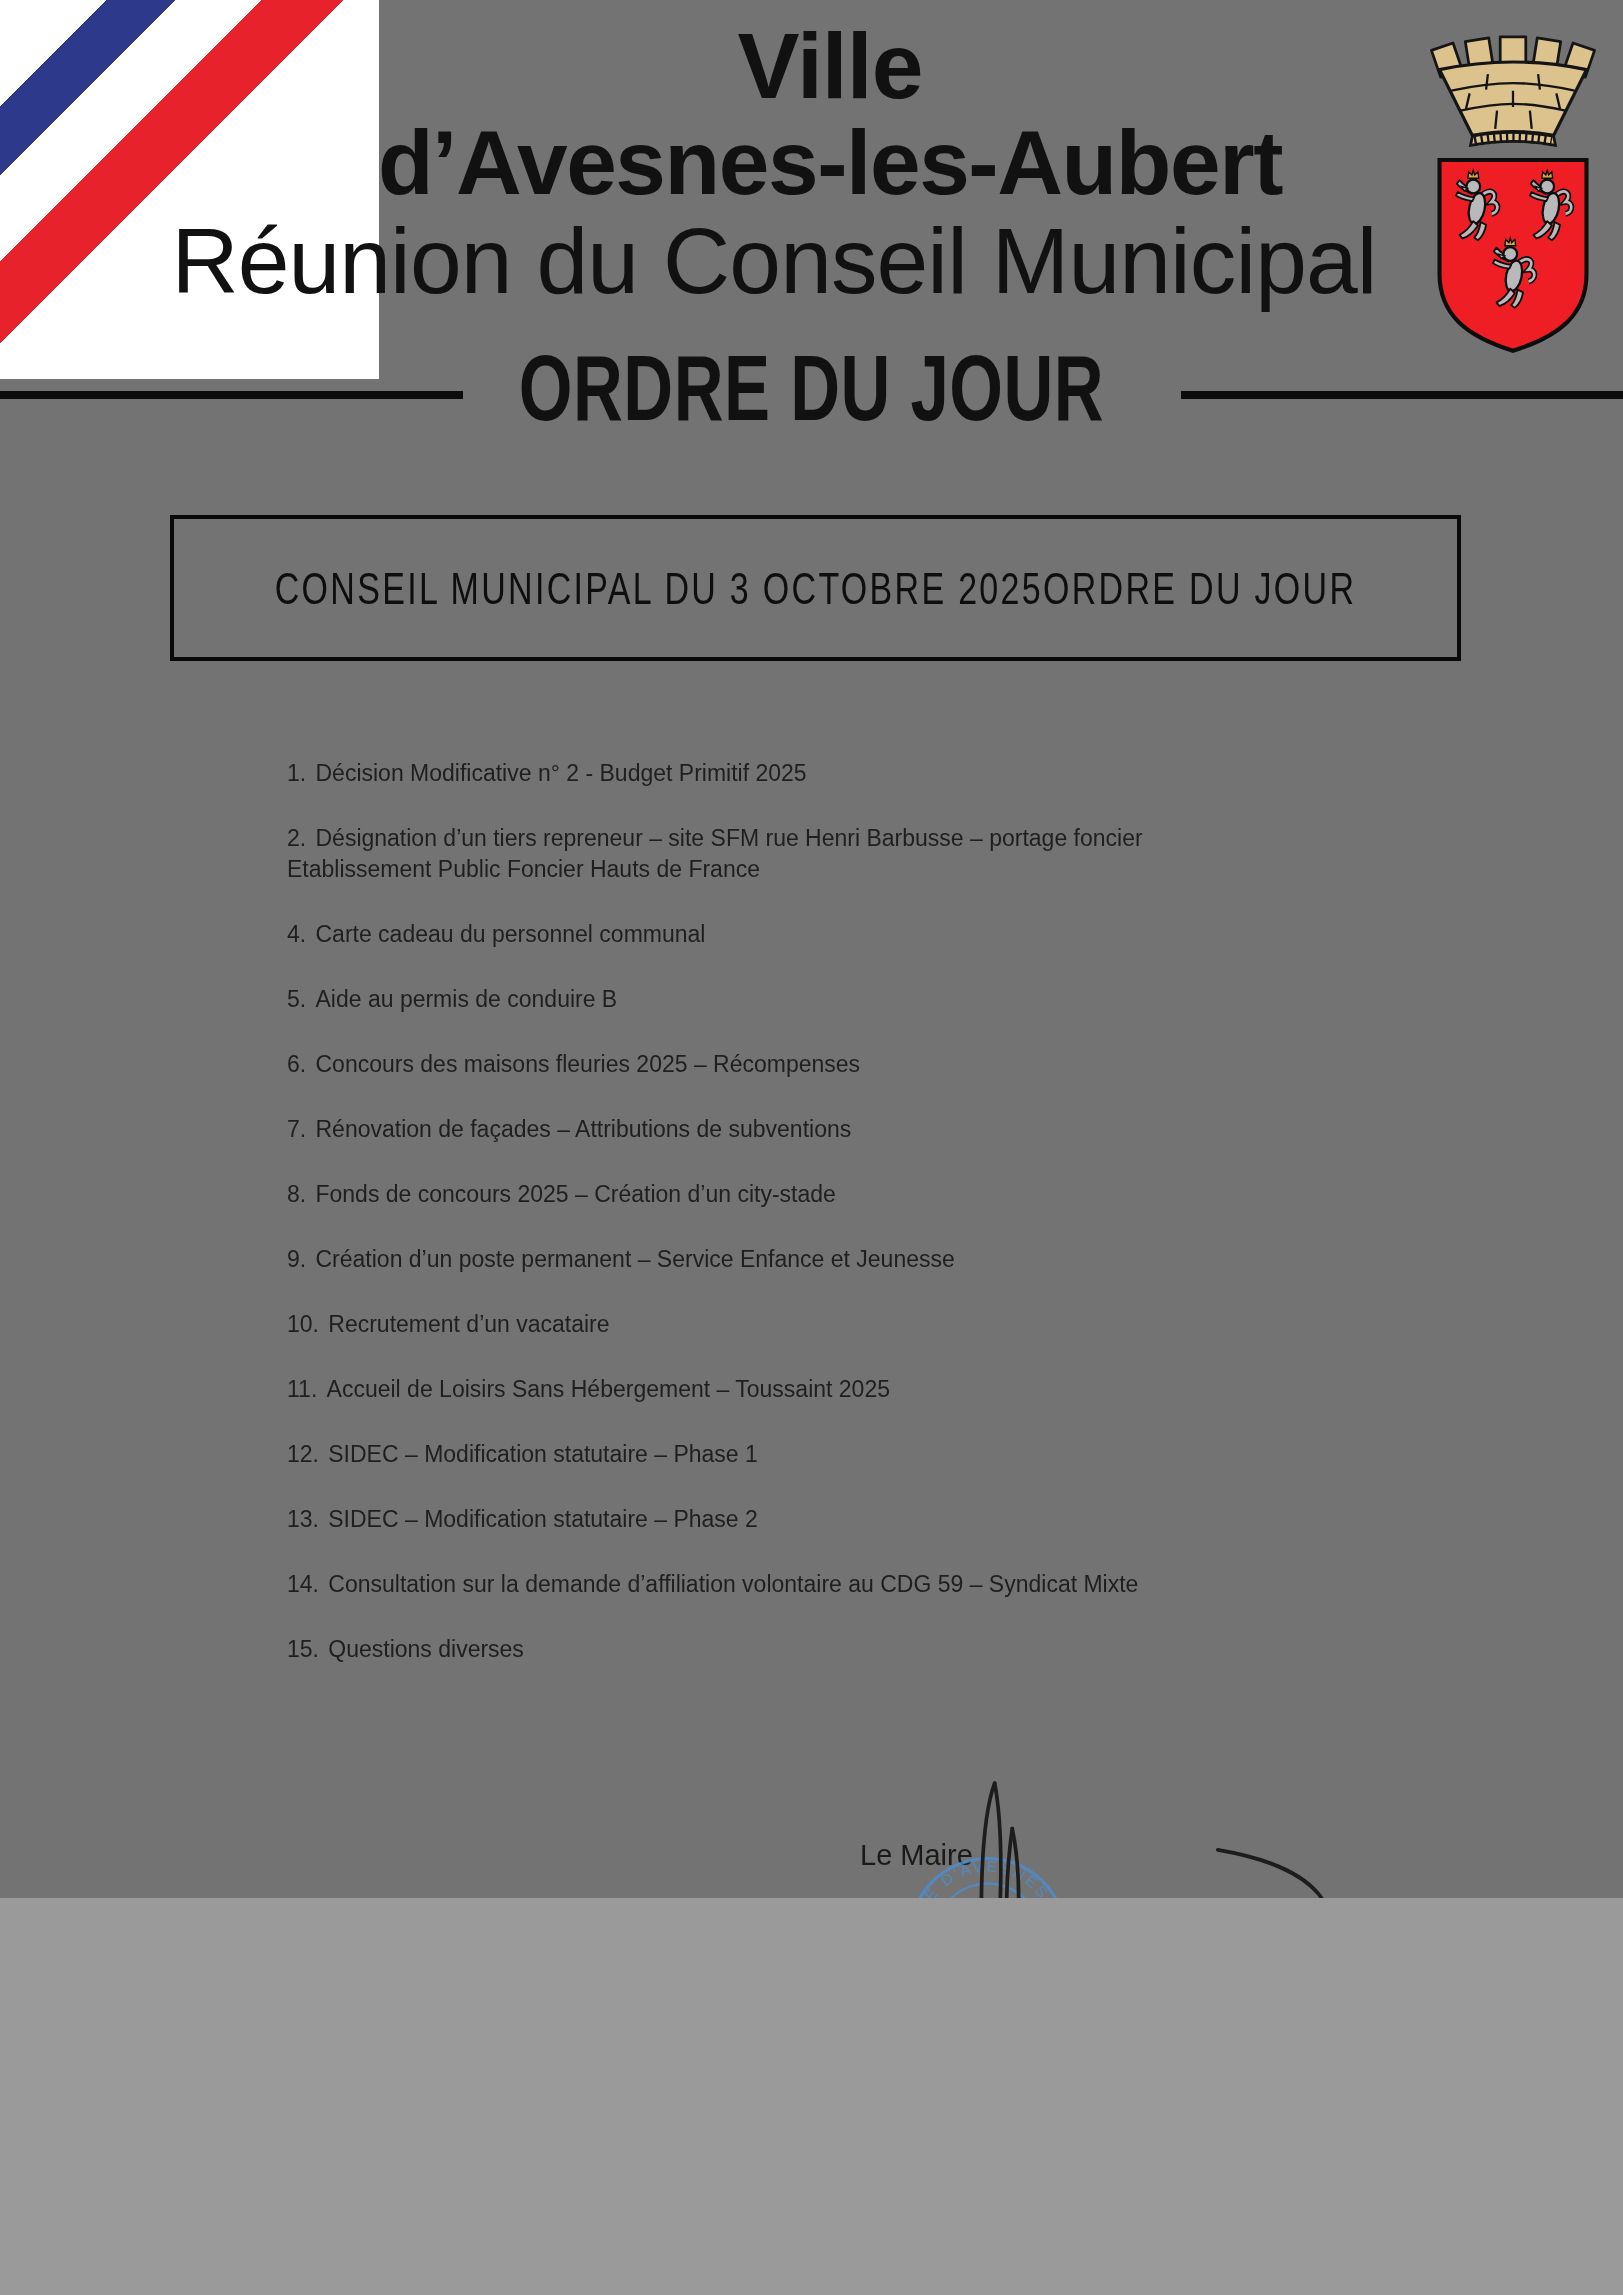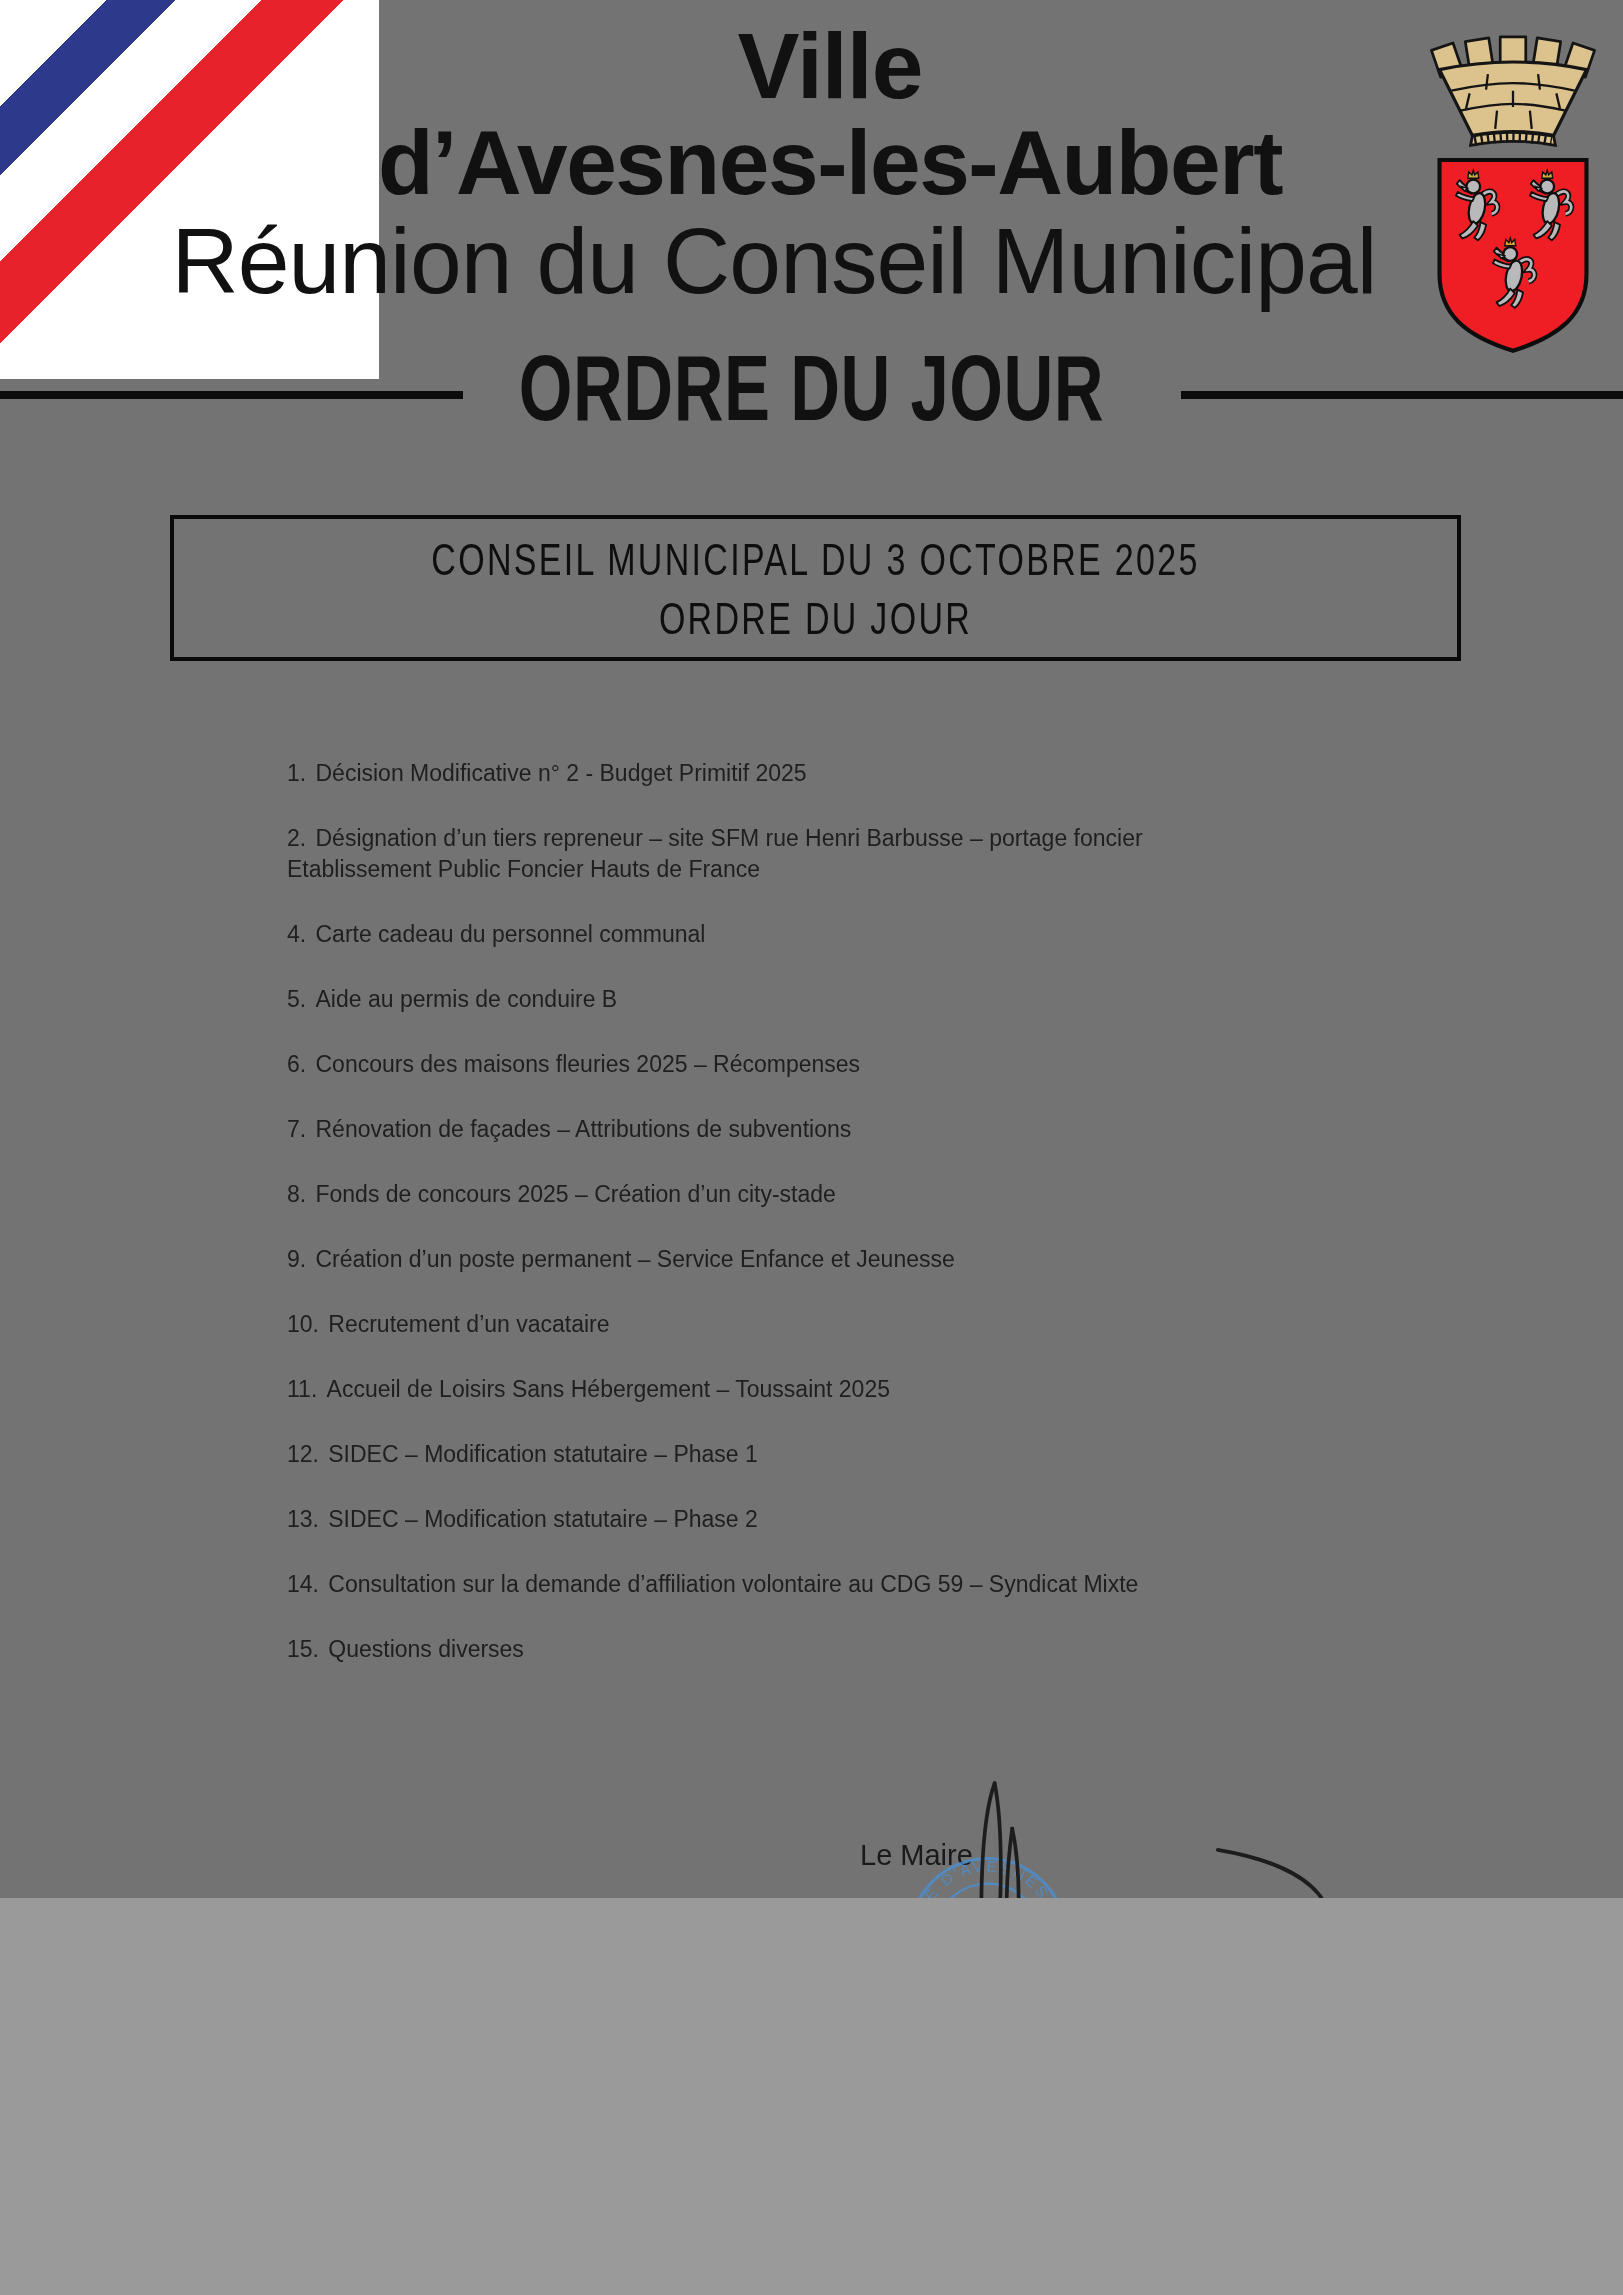--- a/index.html
+++ b/index.html
@@ -29,7 +29,7 @@
 
   
   .notice{position:absolute;left:170px;top:515px;width:1291px;height:146px;border:4.2px solid #0a0a0a;
-          box-sizing:border-box;display:flex;flex-direction:column;justify-content:center;align-items:center;row-gap:25px;}
+          box-sizing:border-box;display:flex;flex-direction:row;justify-content:center;align-items:center;row-gap:25px;}
   .nline{font-size:34px;letter-spacing:2.3px;line-height:1;transform:scaleY(1.3);white-space:nowrap;color:#0e0e0e;}
 
   

